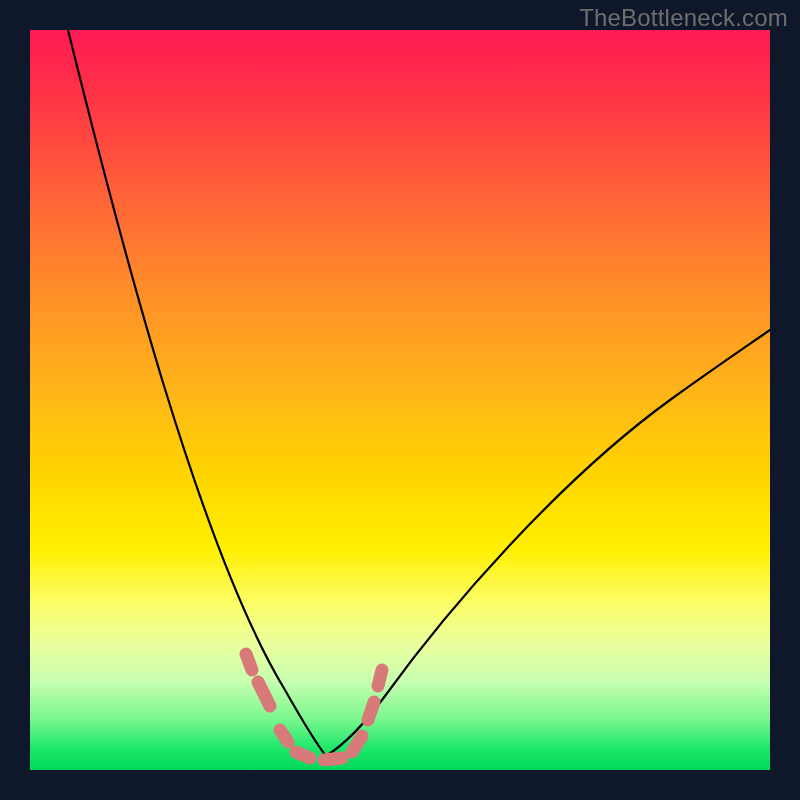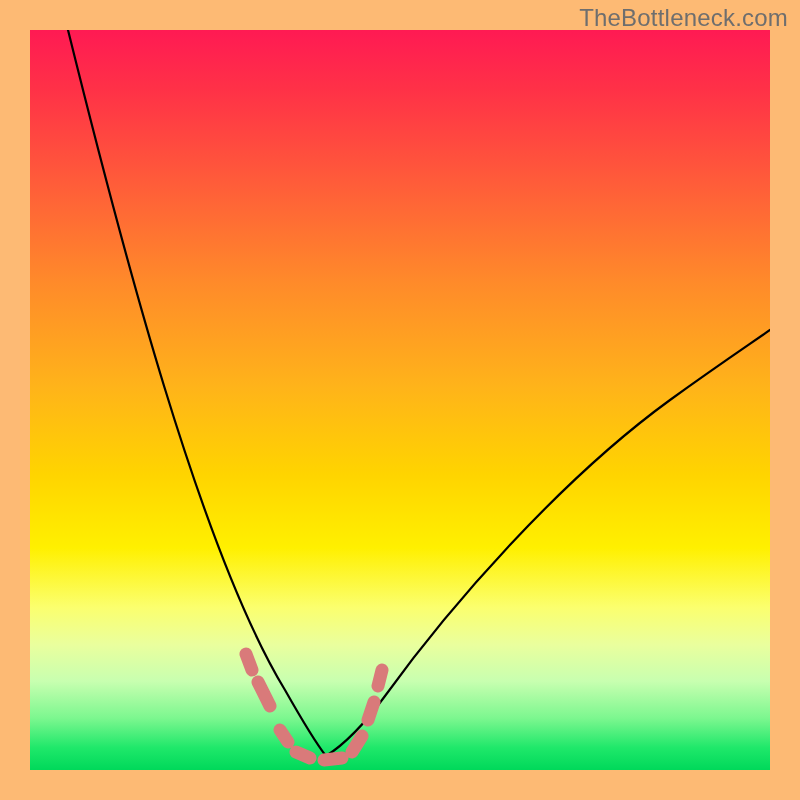--- a/index.html
+++ b/index.html
@@ -17,7 +17,7 @@
     left: 0;
     width: 800px;
     height: 800px;
-    background: #fdba74;
+    background: #0f172a;
   }
   .plot-area {
     position: absolute;

